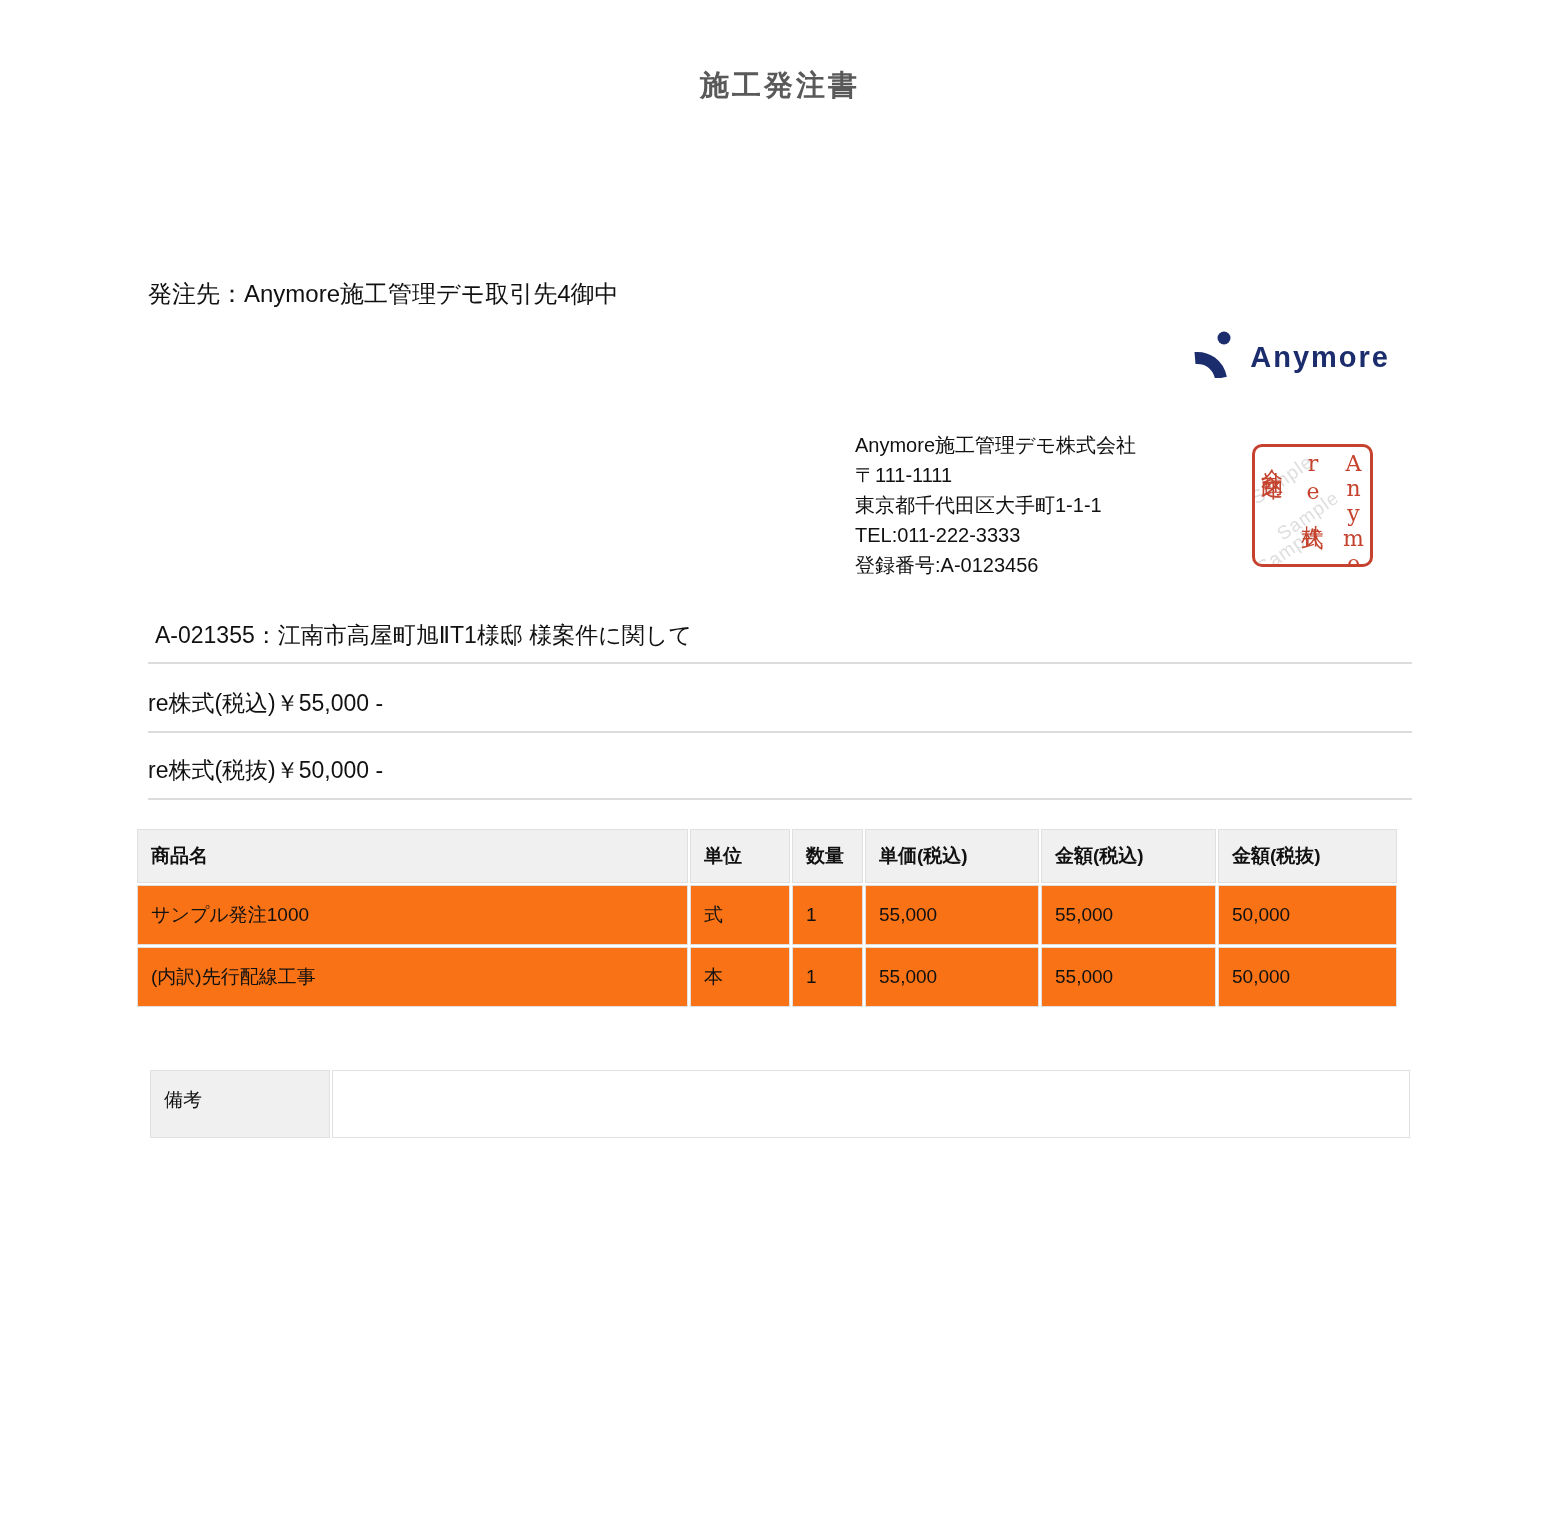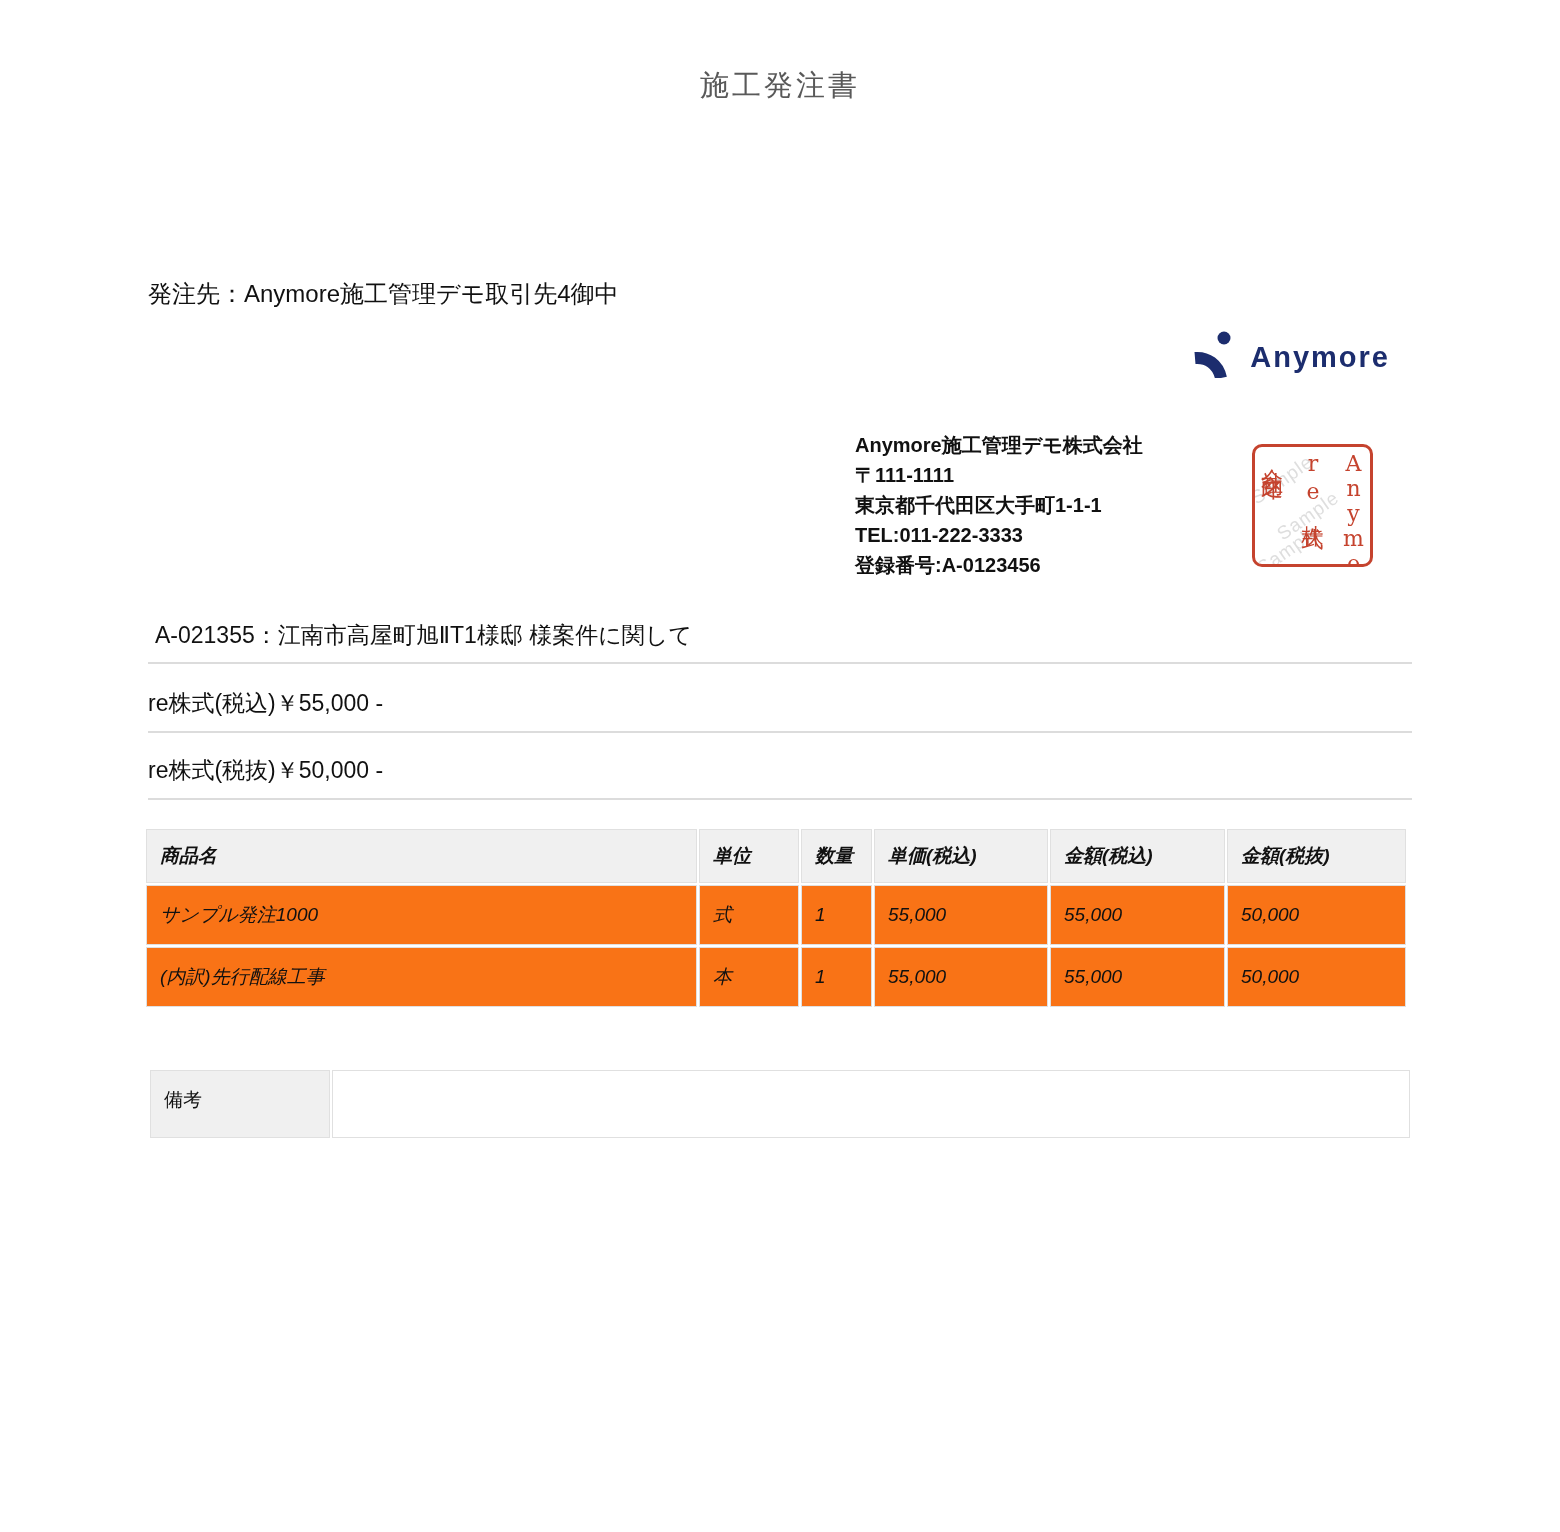--- a/index.html
+++ b/index.html
@@ -22,7 +22,7 @@
     top: 66px; left: 0; right: 0;
     text-align: center;
     font-size: 29px;
-    font-weight: 400;
+    font-weight: 700;
     letter-spacing: 3px;
     color: #595959;
   }

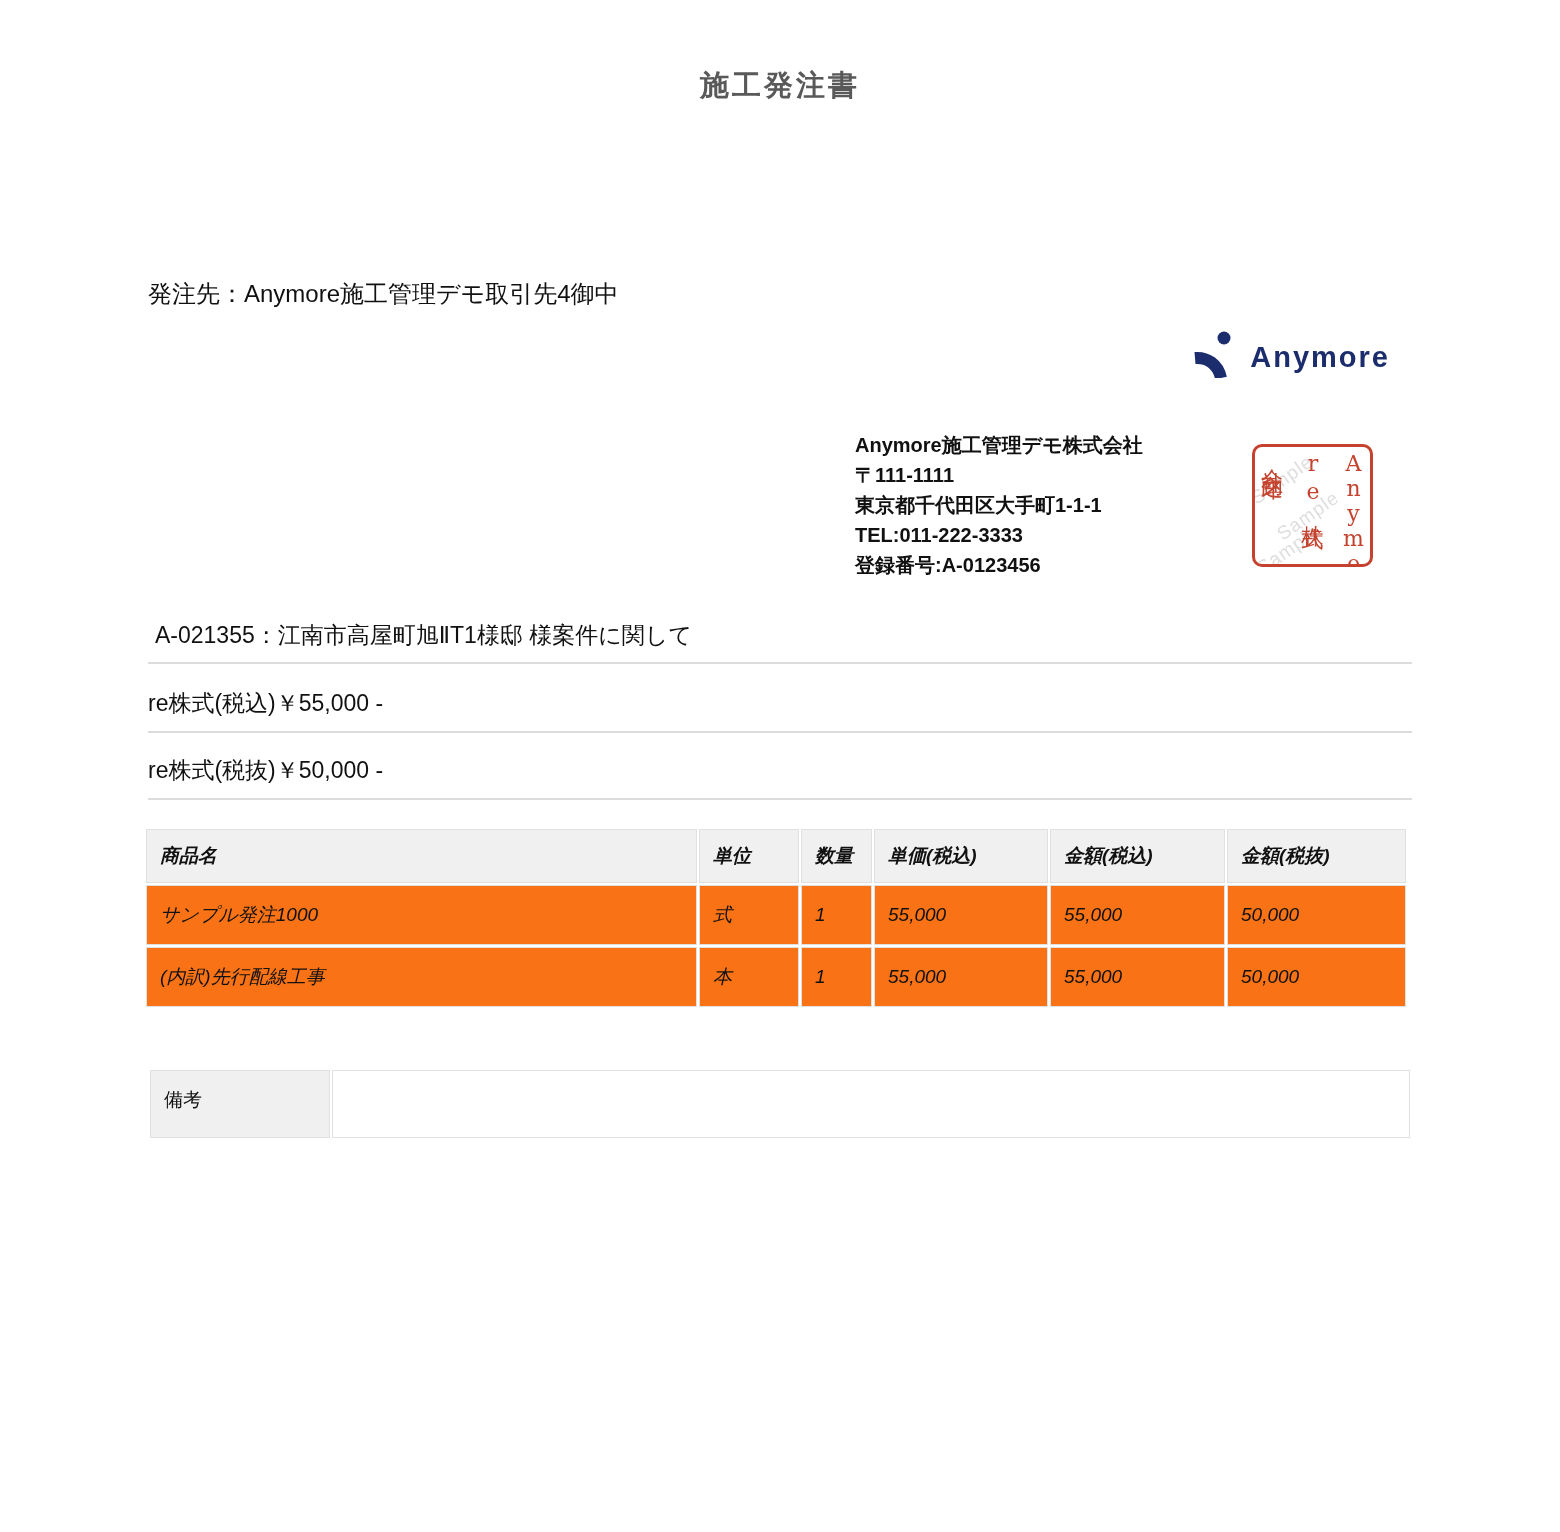--- a/index.html
+++ b/index.html
@@ -75,7 +75,7 @@
     top: 430px;
     left: 855px;
     font-size: 20px;
-    font-weight: 700;
+    font-weight: 400;
     line-height: 30px;
     color: #111111;
   }

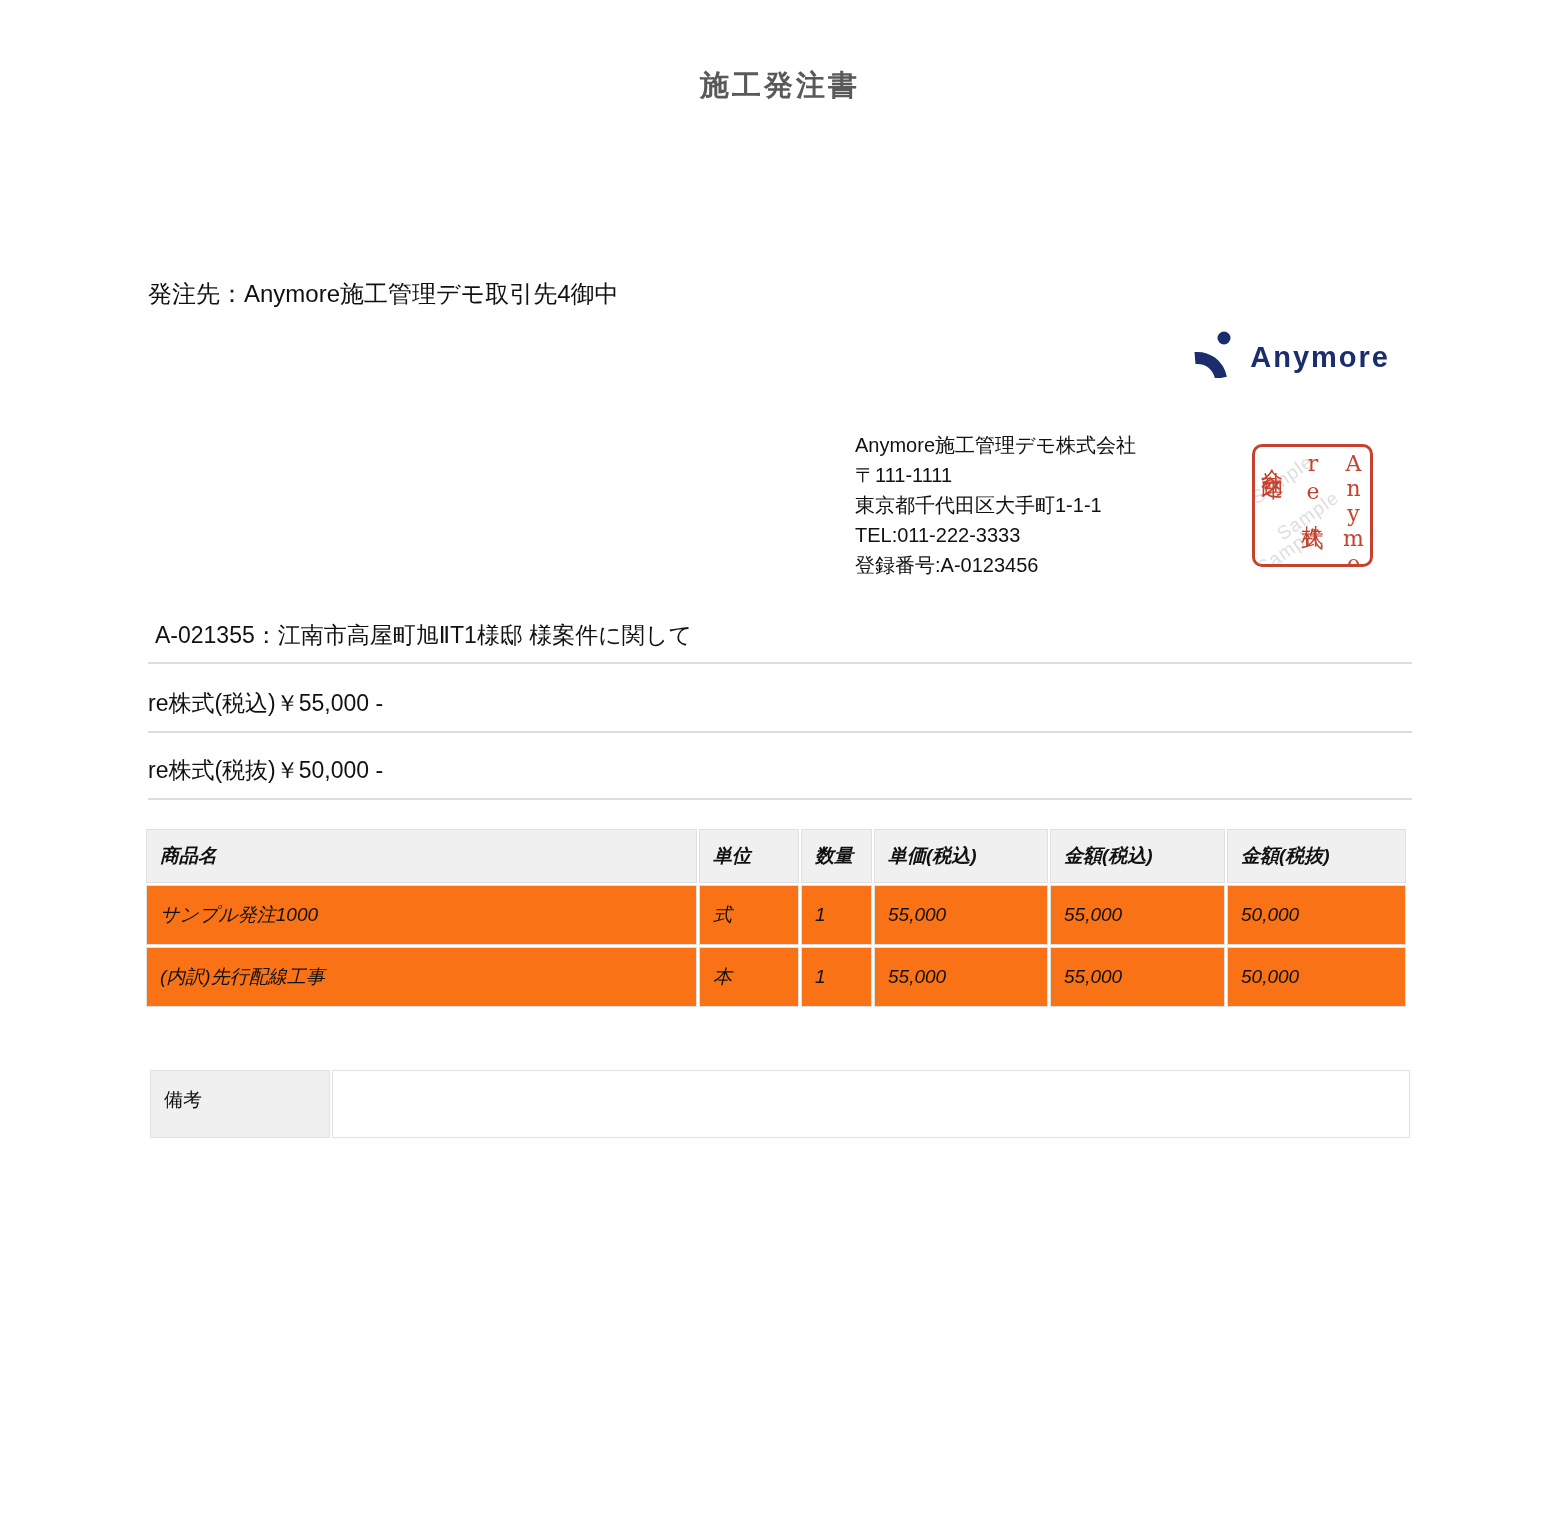--- a/index.html
+++ b/index.html
@@ -155,12 +155,11 @@
   .items {
     position: absolute;
     top: 827px;
-    left: 144px;
+    left: 135px;
     width: 1264px;
     border-collapse: separate;
     border-spacing: 2px;
     table-layout: fixed;
-    font-style: italic;
   }
   .items th, .items td {
     border: 1px solid #e0e0e0;

